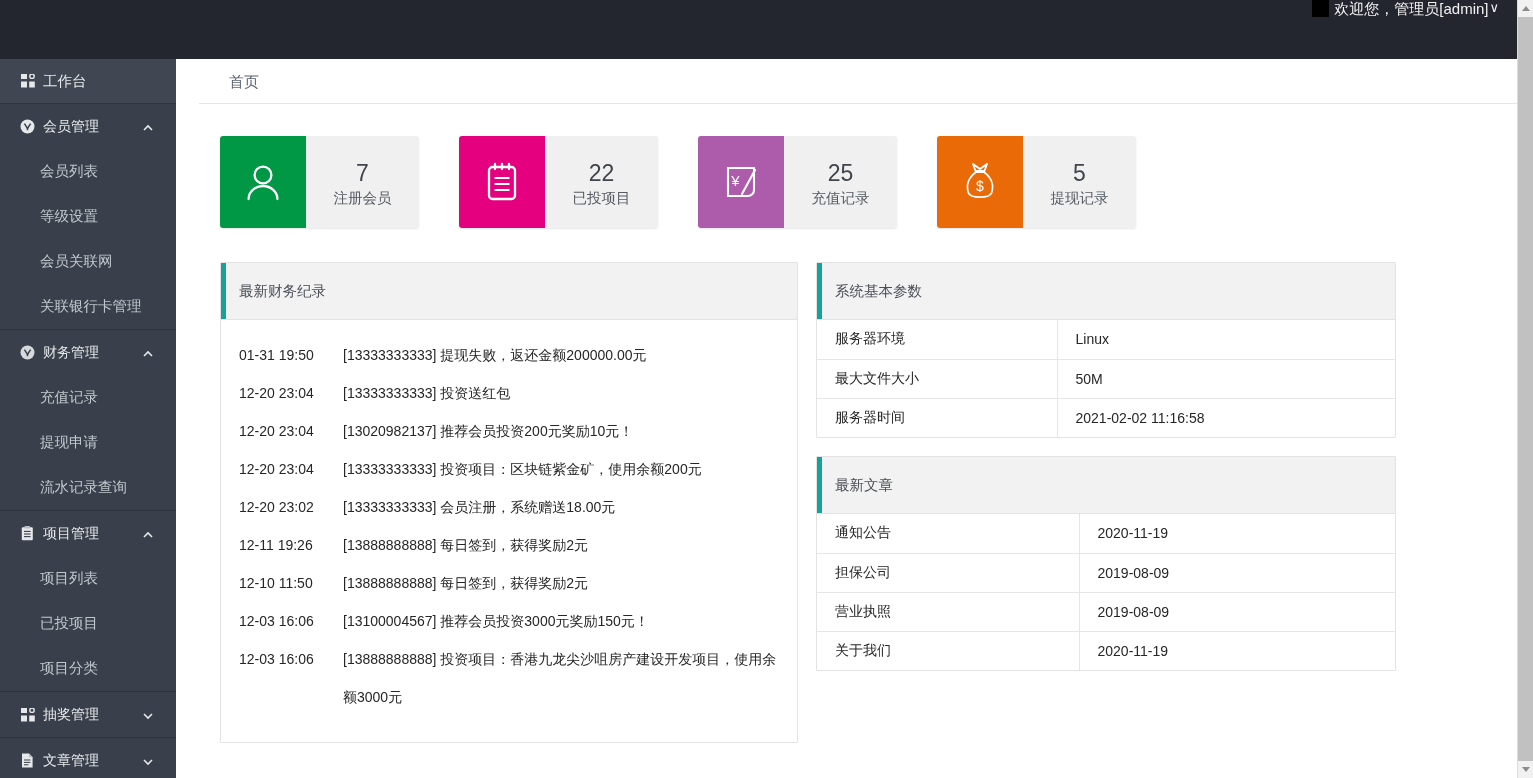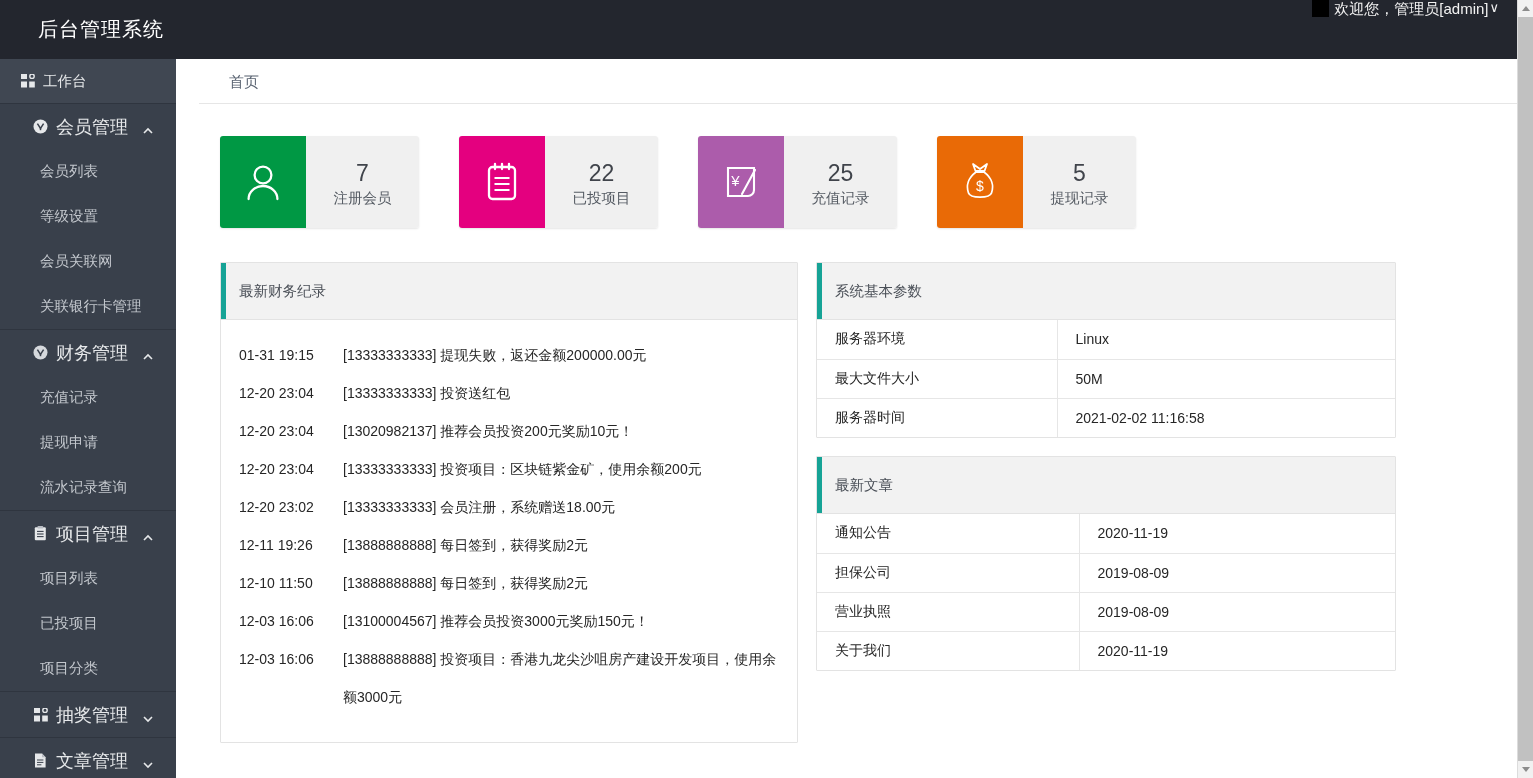--- a/index.html
+++ b/index.html
@@ -153,7 +153,6 @@
 <div id="app">
 
   <div class="topbar">
-    <div class="brand">后台管理系统</div>
     <div class="user-area">
       <span class="avatar-box"></span>
       <span class="user-name">欢迎您，管理员[admin]</span>

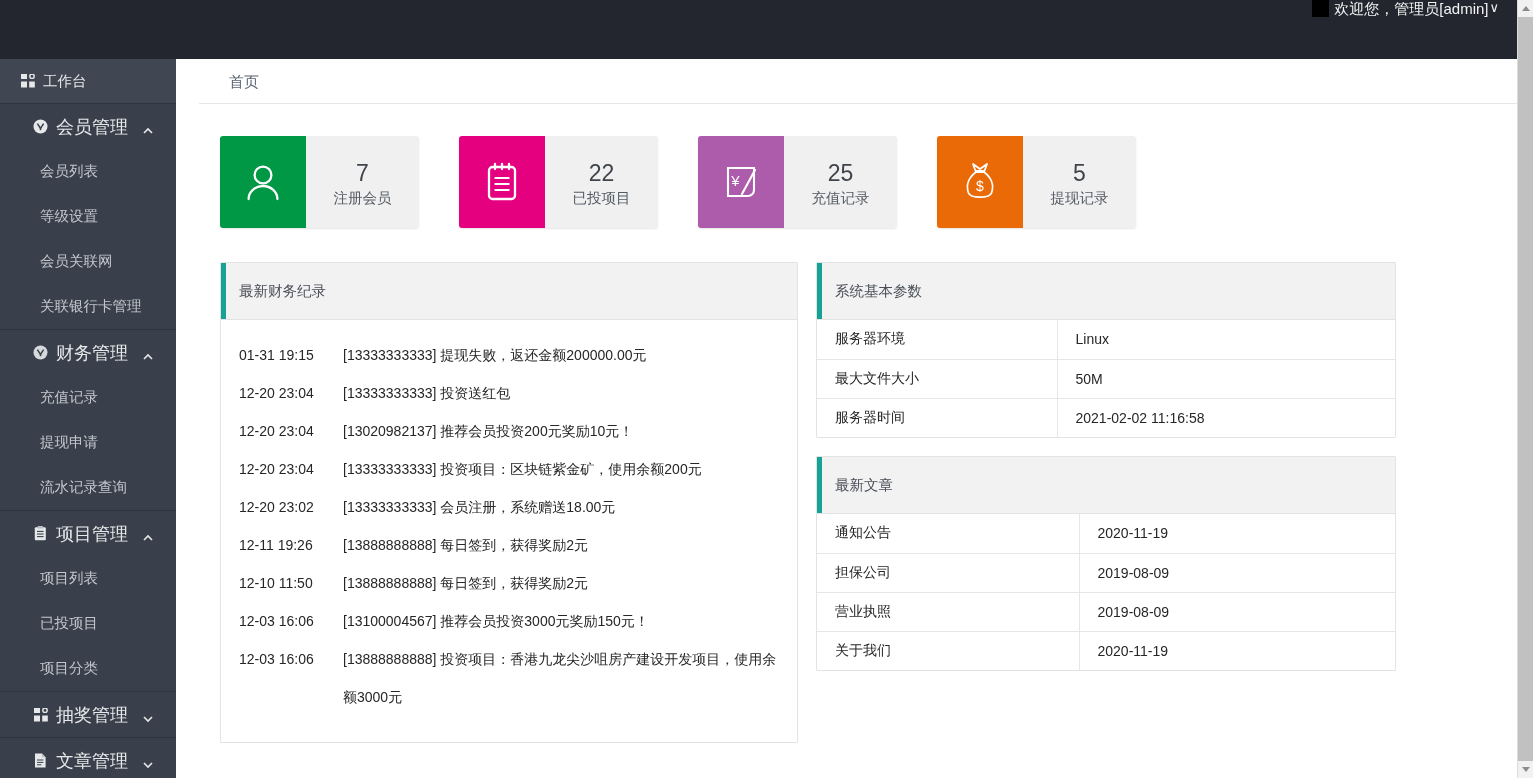--- a/index.html
+++ b/index.html
@@ -42,7 +42,7 @@
   }
   .nav-group-head {
     height: 45px; display: flex; align-items: center; padding: 0 18px 0 20px;
-    color: #e6e8ea; font-size: 18px; position: relative; margin-left: 13px;
+    color: #e6e8ea; font-size: 14px; position: relative;
   }
   .nav-group-head .chev {
     position: absolute; right: 22px; top: 50%; transform: translateY(-50%);

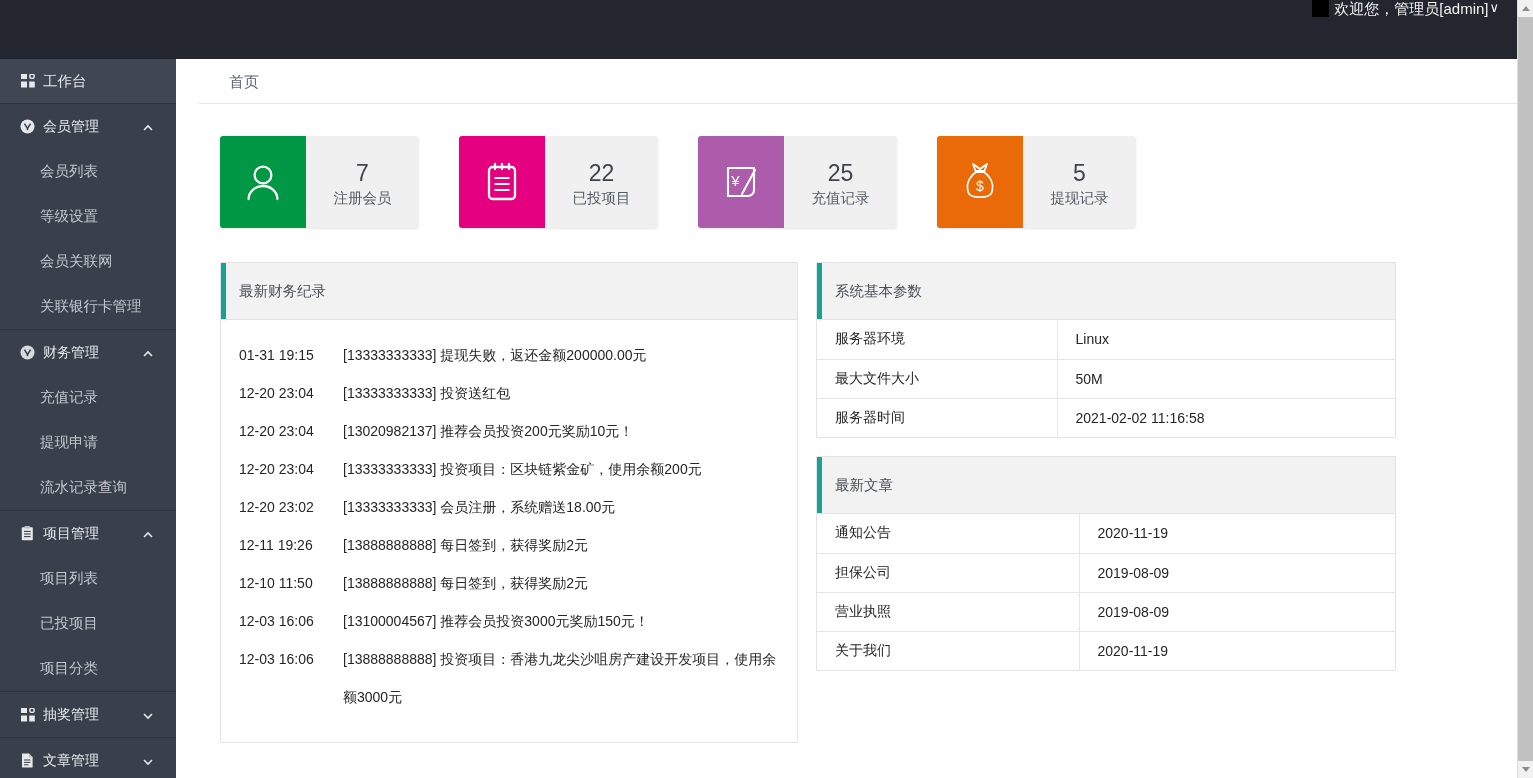--- a/index.html
+++ b/index.html
@@ -372,7 +372,7 @@
           </div>
           <div class="fin-list">
             <div class="fin-row">
-              <span class="fin-time">01-31 19:15</span>
+              <span class="fin-time">01-31 19:50</span>
               <span class="fin-text">[13333333333] 提现失败，返还金额200000.00元</span>
             </div>
             <div class="fin-row">

